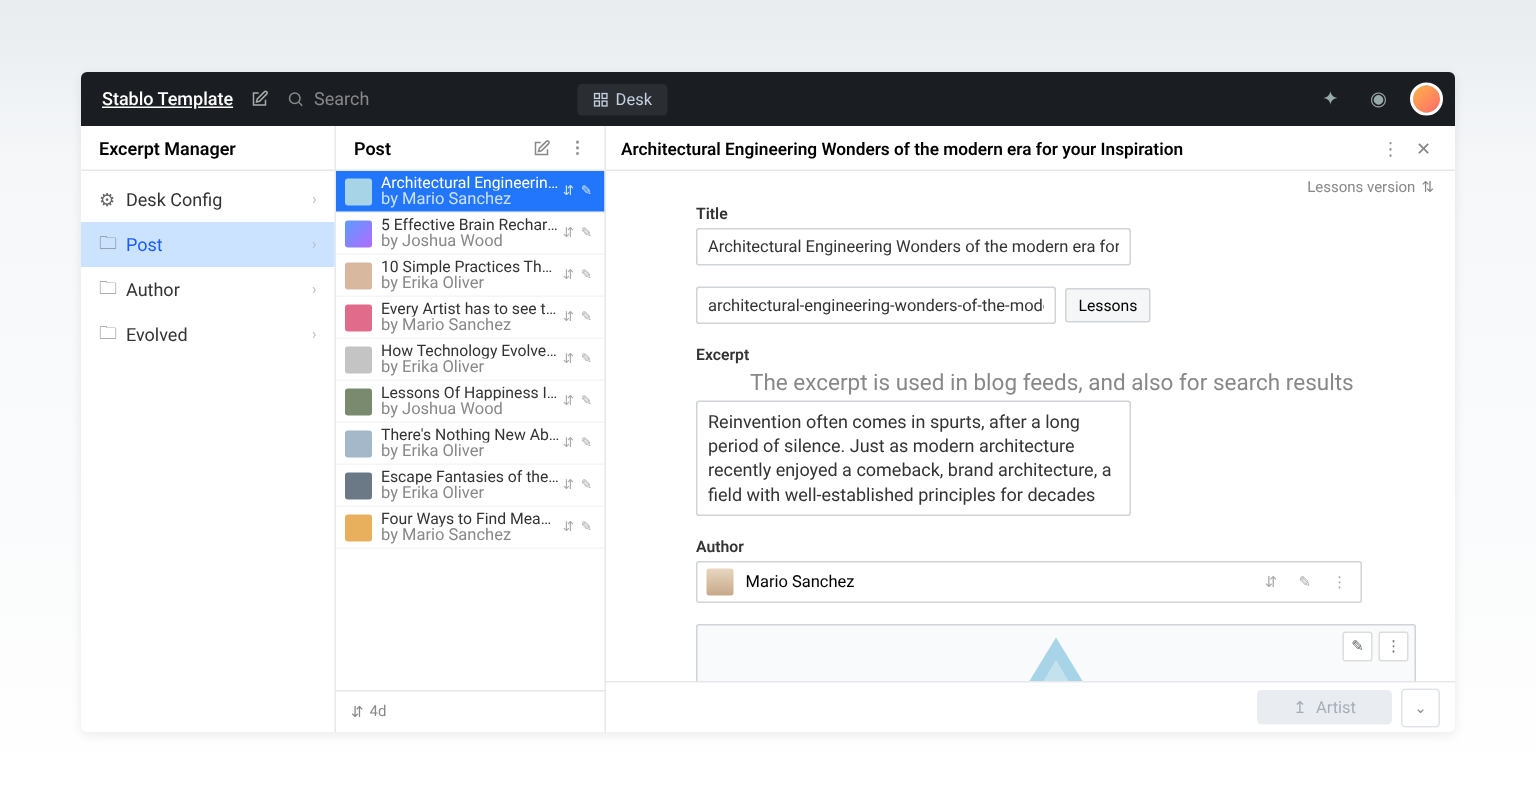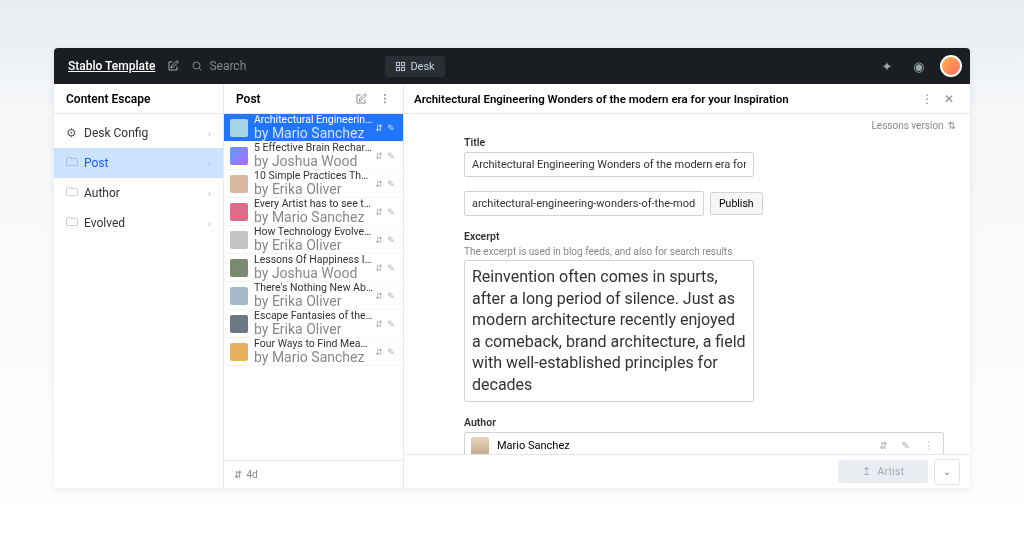--- a/index.html
+++ b/index.html
@@ -110,7 +110,7 @@
   <div class="main">
 
     <div class="col1">
-      <div class="header">Content Escape</div>
+      <div class="header">Excerpt Manager</div>
       <div class="items">
         <div class="nav-item">
           <span class="ico">⚙</span>

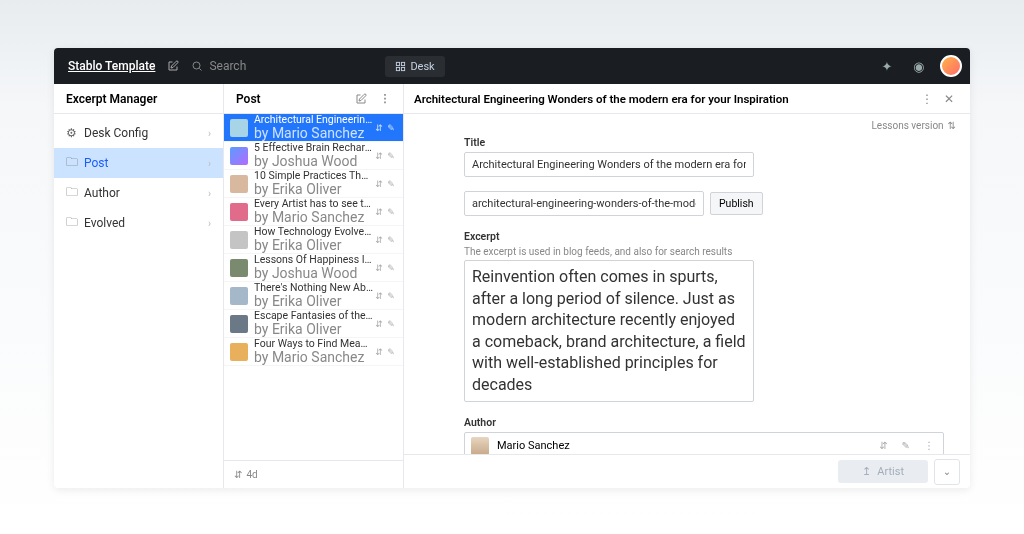--- a/index.html
+++ b/index.html
@@ -33,7 +33,7 @@
 .list-row .thumb { width: 18px; height: 18px; border-radius: 2px; flex-shrink:0; margin-right:6px; }
 .list-row .txt { flex:1; overflow:hidden; }
 .list-row .title { font-size: 10.5px; white-space:nowrap; overflow:hidden; text-overflow:ellipsis; color:#333; line-height:1.1;}
-.list-row .by { font-size: 14px; color:#888; line-height:1.1;}
+.list-row .by { font-size: 11px; color:#888; line-height:1.1;}
 .list-row .act { width:12px; color:#aaa; font-size:9px; text-align:center;}
 .list-row.sel { background:#2276fc; }
 .list-row.sel .title { color:#fff; }

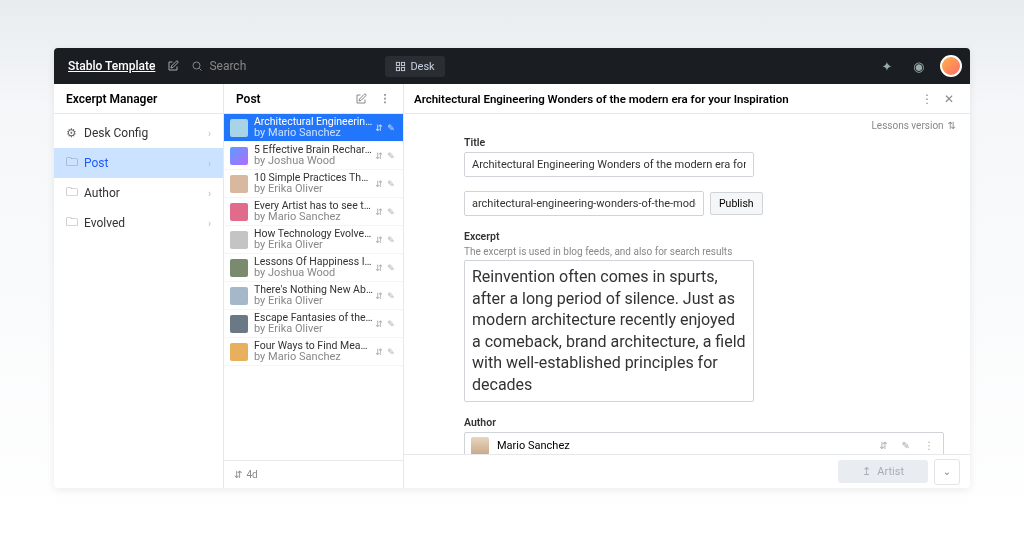--- a/index.html
+++ b/index.html
@@ -253,7 +253,7 @@
         <div class="field">
           <div class="slug-row">
             <input class="text-input" value="architectural-engineering-wonders-of-the-modern-era-for-your-in" style="">
-            <button class="gen-btn">Publish</button>
+            <button class="gen-btn">Lessons</button>
           </div>
         </div>
         <div class="field">

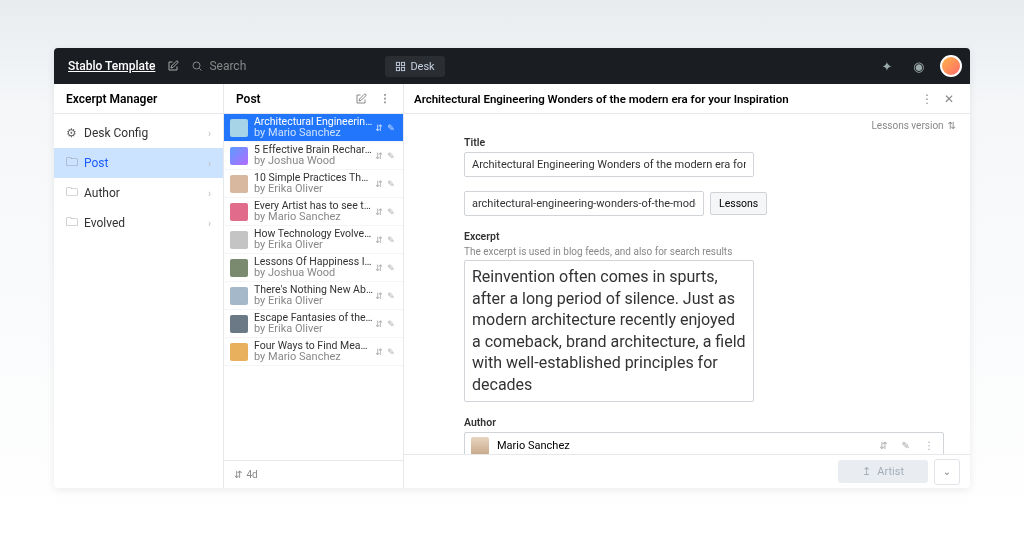--- a/index.html
+++ b/index.html
@@ -48,7 +48,7 @@
 .doc-body { flex:1; overflow:hidden; padding: 0 60px; position:relative;}
 .field { margin-bottom: 14px; }
 .field-label { font-size: 10.5px; font-weight:600; color:#333; margin-bottom:3px; }
-.field-hint { font-size: 10px; color:#888; margin-bottom:3px; }
+.field-hint { font-size: 15px; color:#888; margin-bottom:3px;margin-left:36px; }
 .text-input { width: 290px; border:1px solid #d0d3d7; border-radius:2px; padding: 5px 7px; font-size:11px; color:#333; background:#fff;}
 .slug-row { display:flex; gap:6px; align-items:center;}
 .slug-row .text-input { width:240px;}

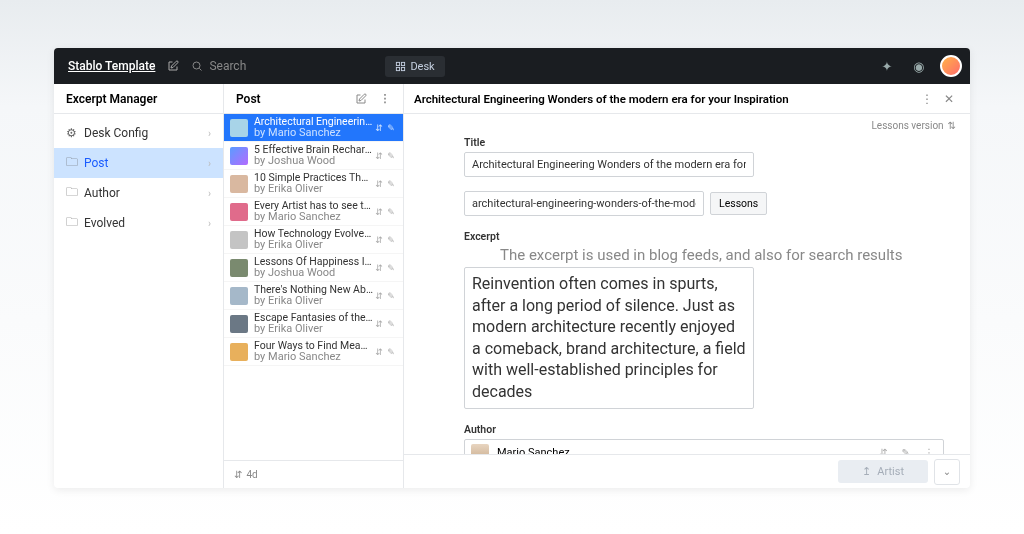--- a/index.html
+++ b/index.html
@@ -53,7 +53,7 @@
 .slug-row { display:flex; gap:6px; align-items:center;}
 .slug-row .text-input { width:240px;}
 .gen-btn { border:1px solid #d0d3d7; background:#f5f6f7; padding:4px 8px; font-size:10.5px; border-radius:2px; cursor:pointer; }
-.excerpt { width: 290px; border:1px solid #d0d3d7; border-radius:2px; padding:5px 7px; font-size:16px; color:#333; background:#fff; line-height:1.35;}
+.excerpt { width: 290px; border:1px solid #d0d3d7; border-radius:2px; padding:5px 7px; font-size:12px; color:#333; background:#fff; line-height:1.35;}
 .author-box { width: 480px; border:1px solid #d0d3d7; border-radius:2px; padding:4px 6px; display:flex; align-items:center; gap:8px; font-size:11px;}
 .author-box .av { width:18px; height:18px; border-radius:2px; background:linear-gradient(180deg,#e8d5c0,#c7a98a);}
 .author-box .nm {flex:1;}

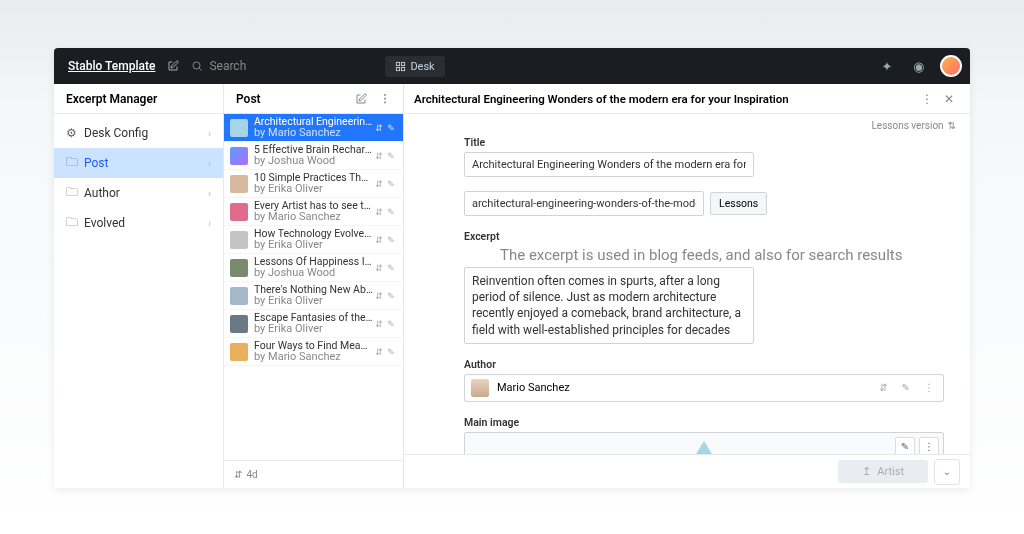--- a/index.html
+++ b/index.html
@@ -54,7 +54,7 @@
 .slug-row .text-input { width:240px;}
 .gen-btn { border:1px solid #d0d3d7; background:#f5f6f7; padding:4px 8px; font-size:10.5px; border-radius:2px; cursor:pointer; }
 .excerpt { width: 290px; border:1px solid #d0d3d7; border-radius:2px; padding:5px 7px; font-size:12px; color:#333; background:#fff; line-height:1.35;}
-.author-box { width: 480px; border:1px solid #d0d3d7; border-radius:2px; padding:4px 6px; display:flex; align-items:center; gap:8px; font-size:11px;}
+.author-box { width: 444px; border:1px solid #d0d3d7; border-radius:2px; padding:4px 6px; display:flex; align-items:center; gap:8px; font-size:11px;}
 .author-box .av { width:18px; height:18px; border-radius:2px; background:linear-gradient(180deg,#e8d5c0,#c7a98a);}
 .author-box .nm {flex:1;}
 .author-box .icob { color:#aaa; font-size:10px; cursor:pointer; padding:0 3px;}

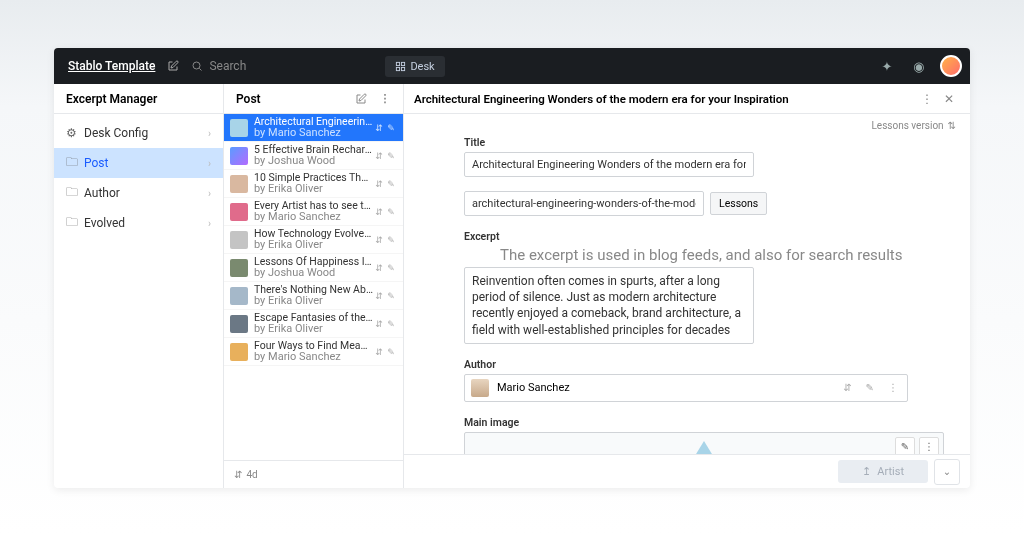--- a/index.html
+++ b/index.html
@@ -272,7 +272,6 @@
           </div>
         </div>
         <div class="field">
-          <div class="field-label">Main image</div>
           <div class="image-box">
             <div class="building"></div>
             <div class="img-actions">

